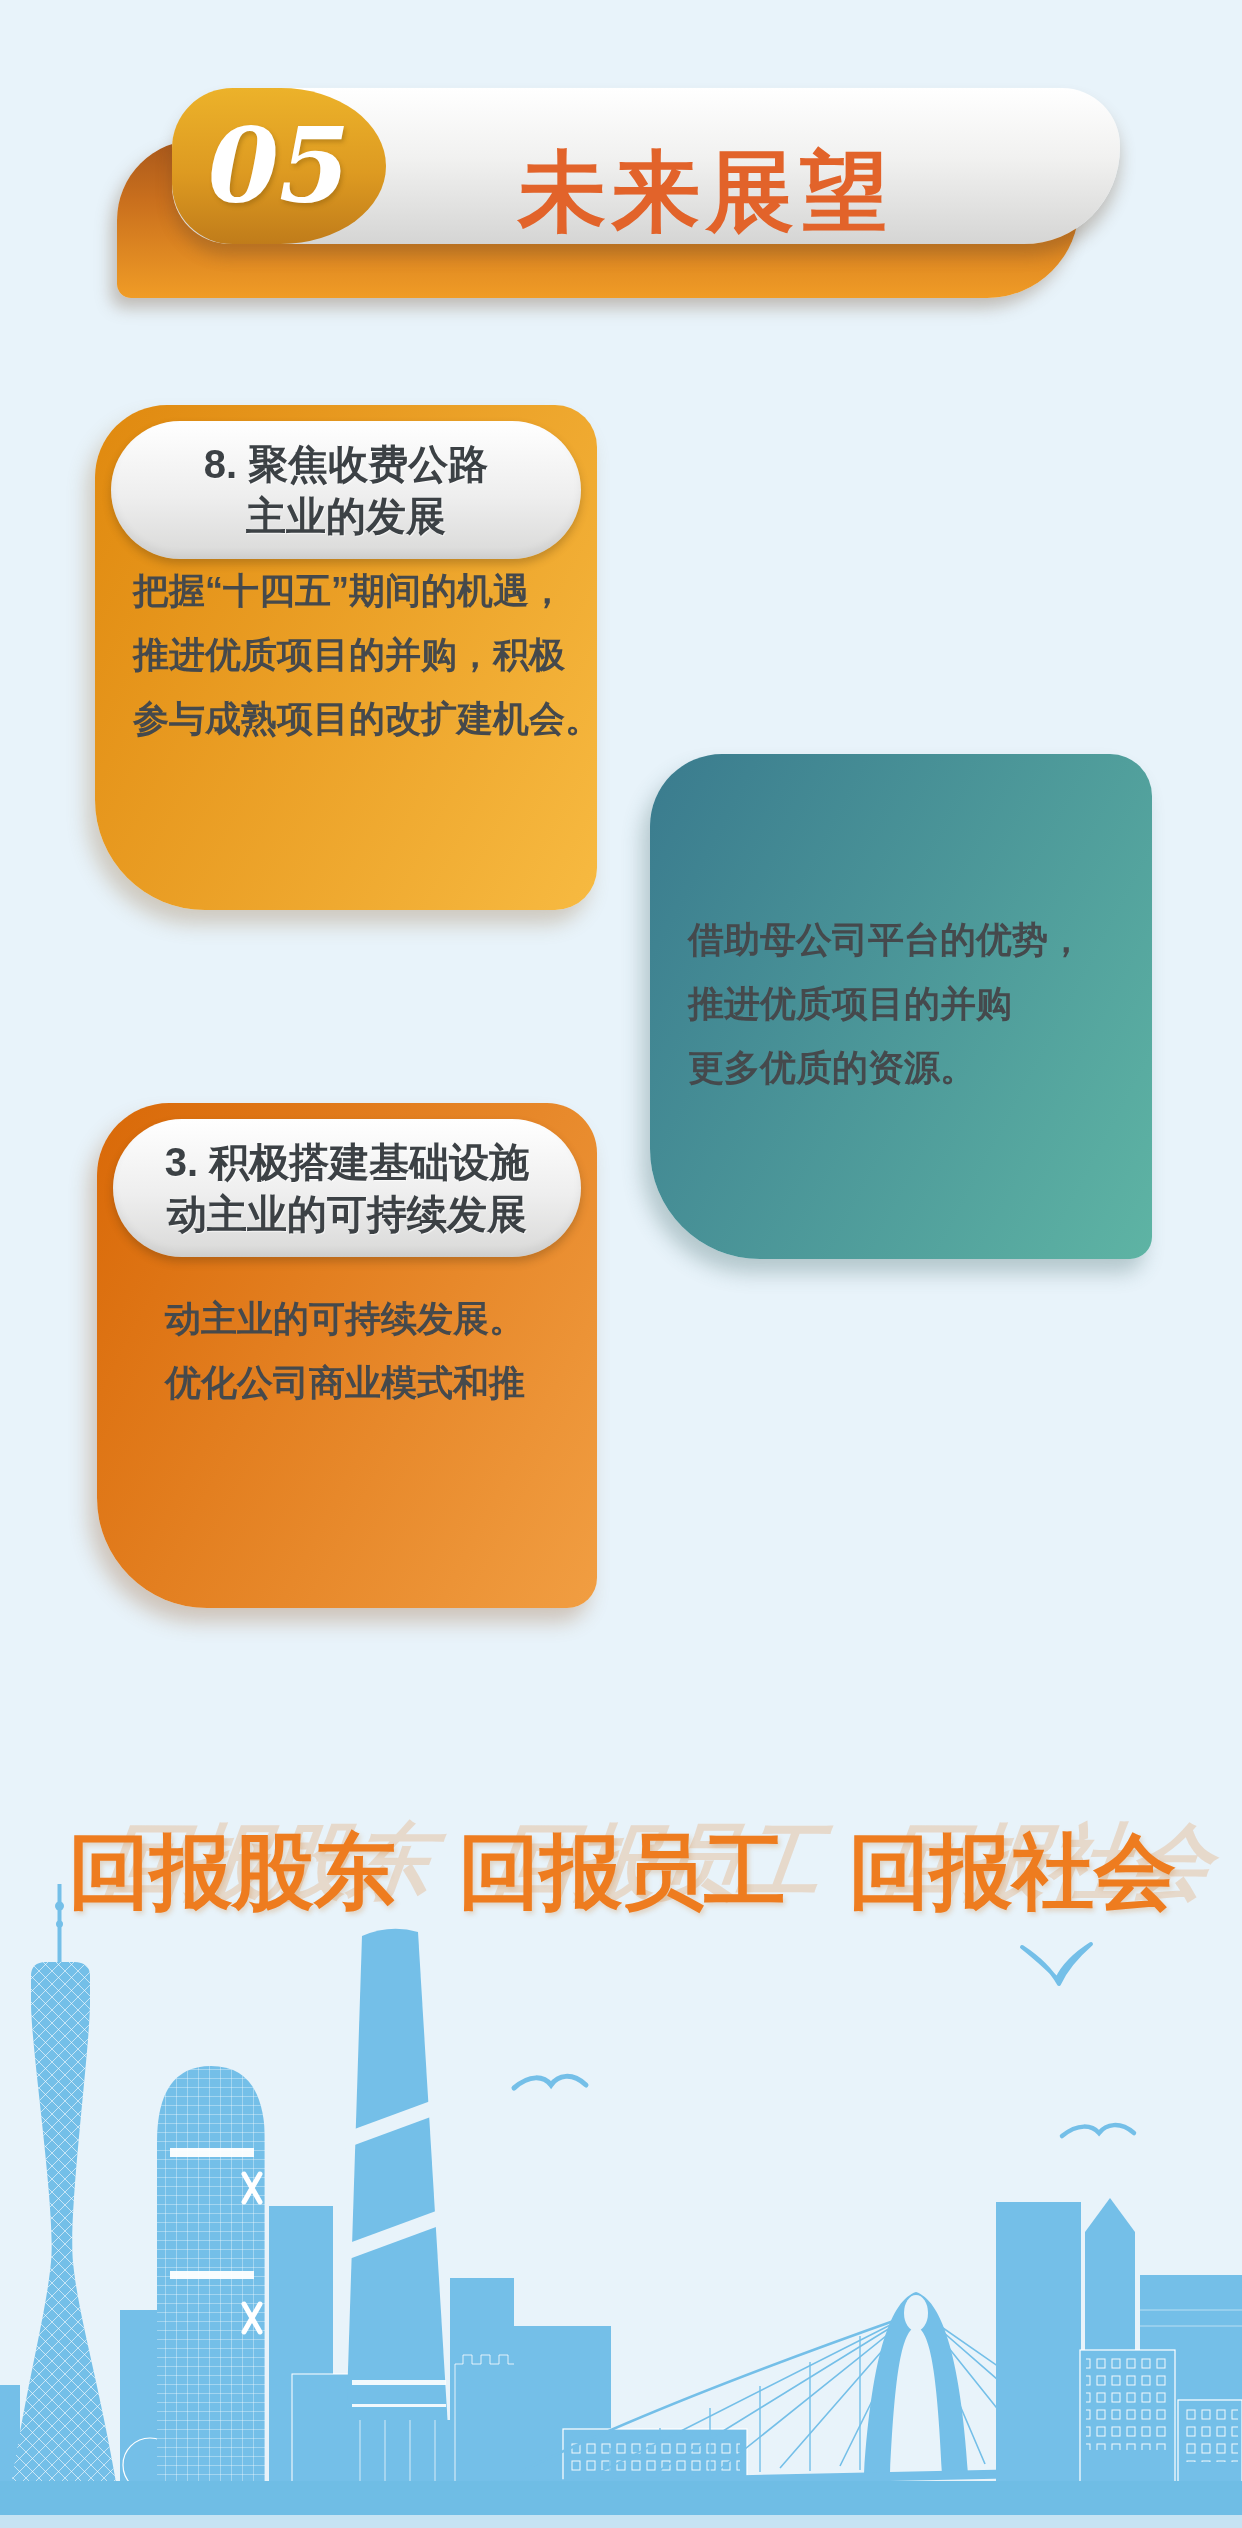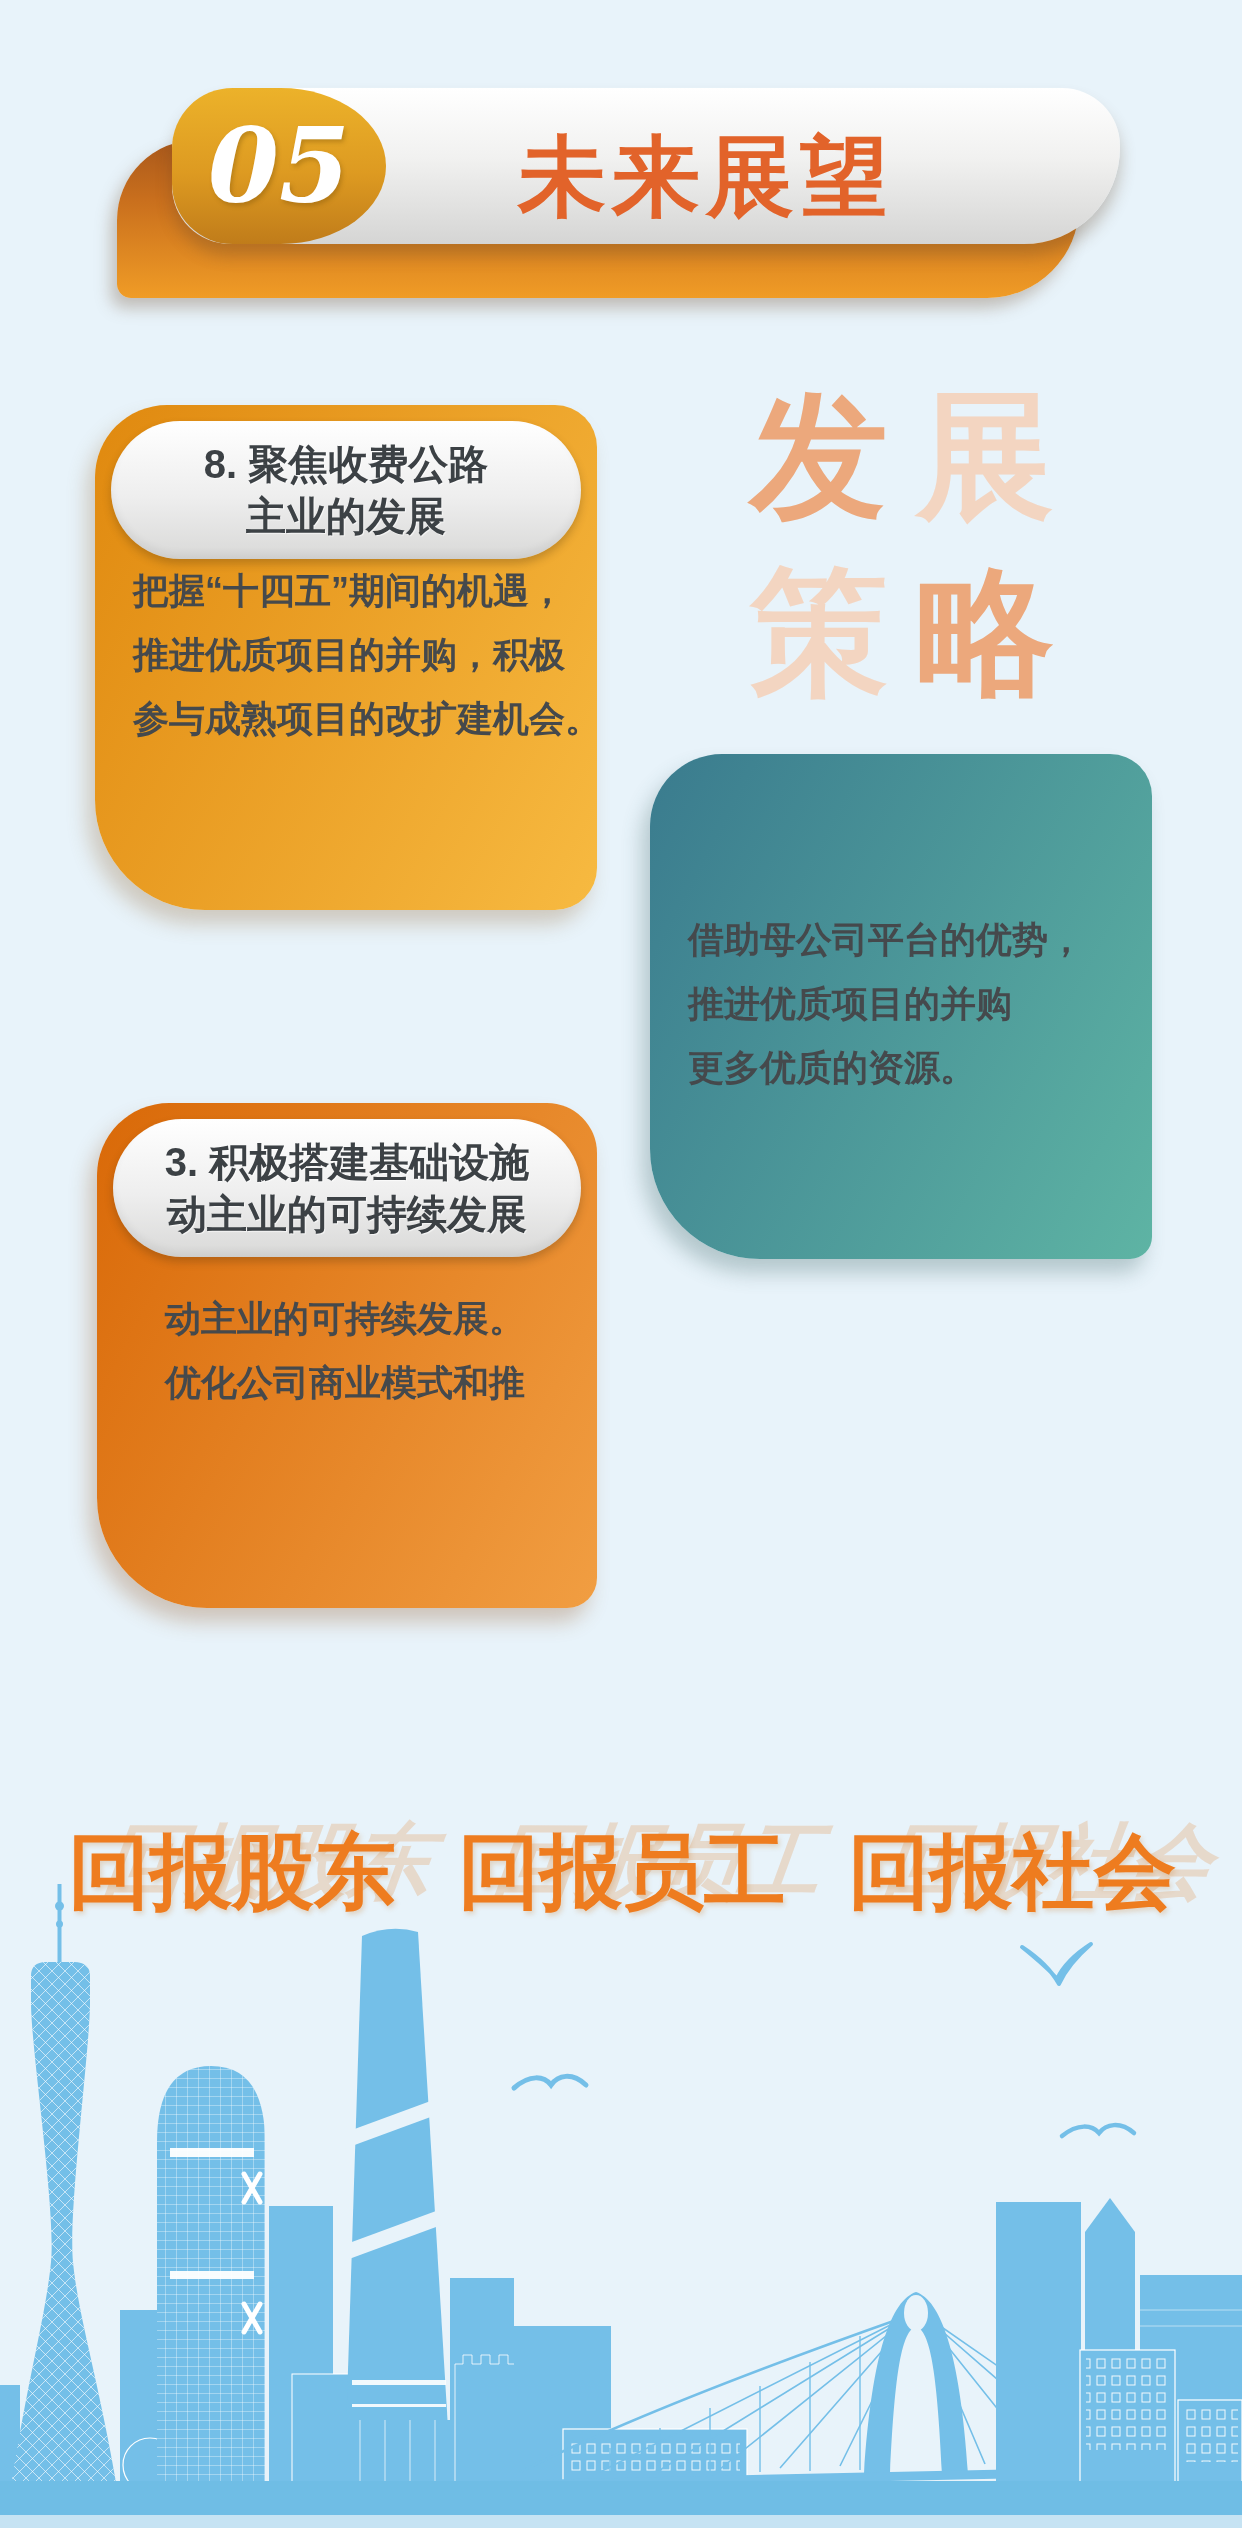--- a/index.html
+++ b/index.html
@@ -22,7 +22,7 @@
   .hdr-badge span{font-family:"DejaVu Serif","Liberation Serif",serif;
     font-style:italic;font-weight:bold;font-size:102px;color:#ffffff;
     text-shadow:2px 3px 4px rgba(120,80,10,.35);}
-  .hdr-title{position:absolute;left:250px;right:130px;top:0;height:177px;margin:1px;
+  .hdr-title{position:absolute;left:250px;right:130px;top:0;height:177px;margin:16px;
     display:flex;align-items:center;justify-content:center;
     font-size:88px;font-weight:bold;color:#e2632a;letter-spacing:6px;white-space:nowrap;}
 

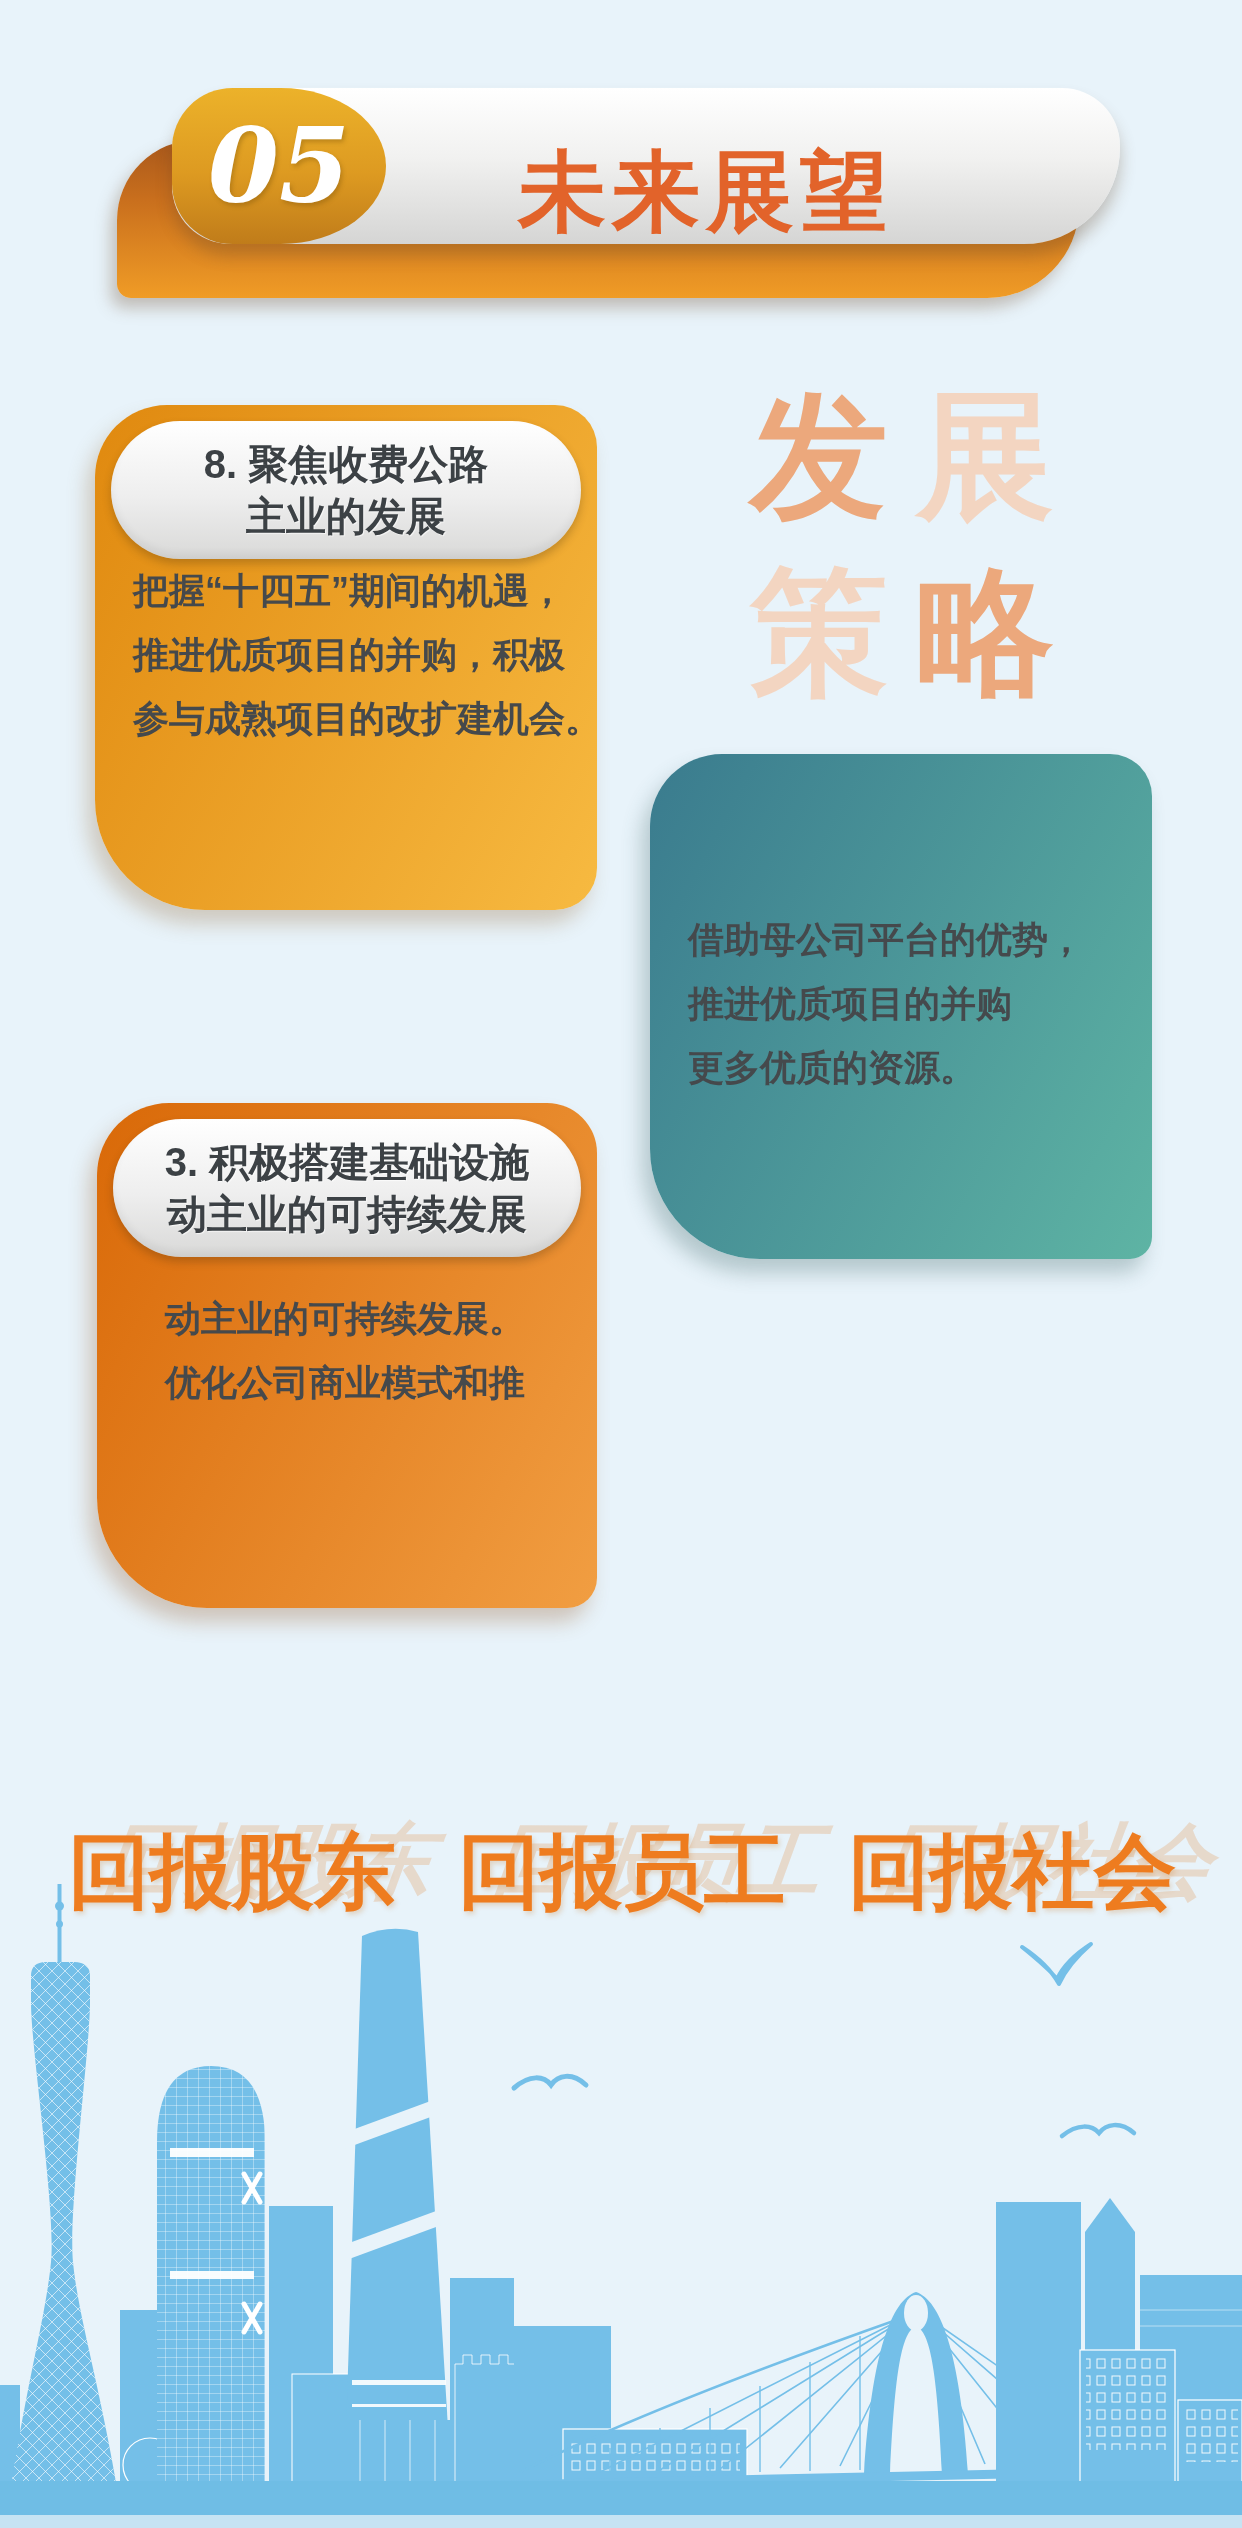--- a/index.html
+++ b/index.html
@@ -76,10 +76,6 @@
     <h1 class="hdr-title">未来展望</h1>
   </div>
 
-  <div class="display-title">
-    <div><span class="tone-dark">发</span><span class="tone-light">展</span></div>
-    <div><span class="tone-light">策</span><span class="tone-dark">略</span></div>
-  </div>
 
   <div class="card card--1">
     <div class="card-pill">

